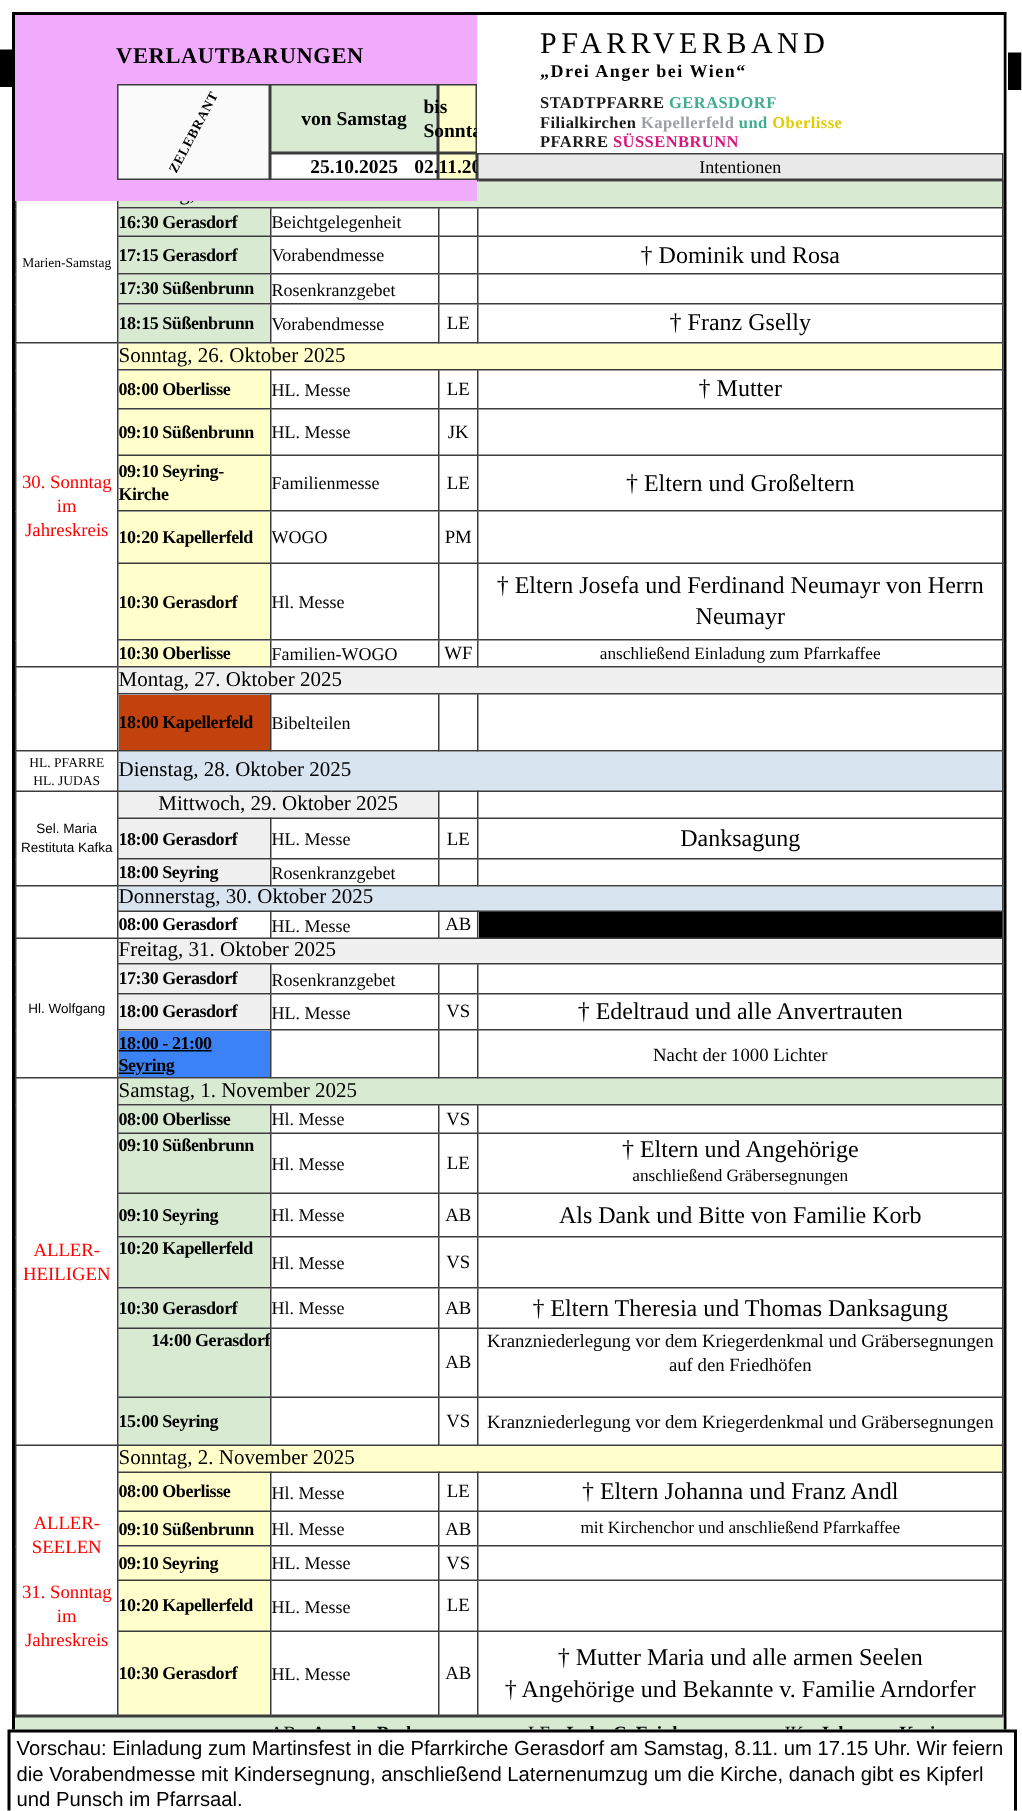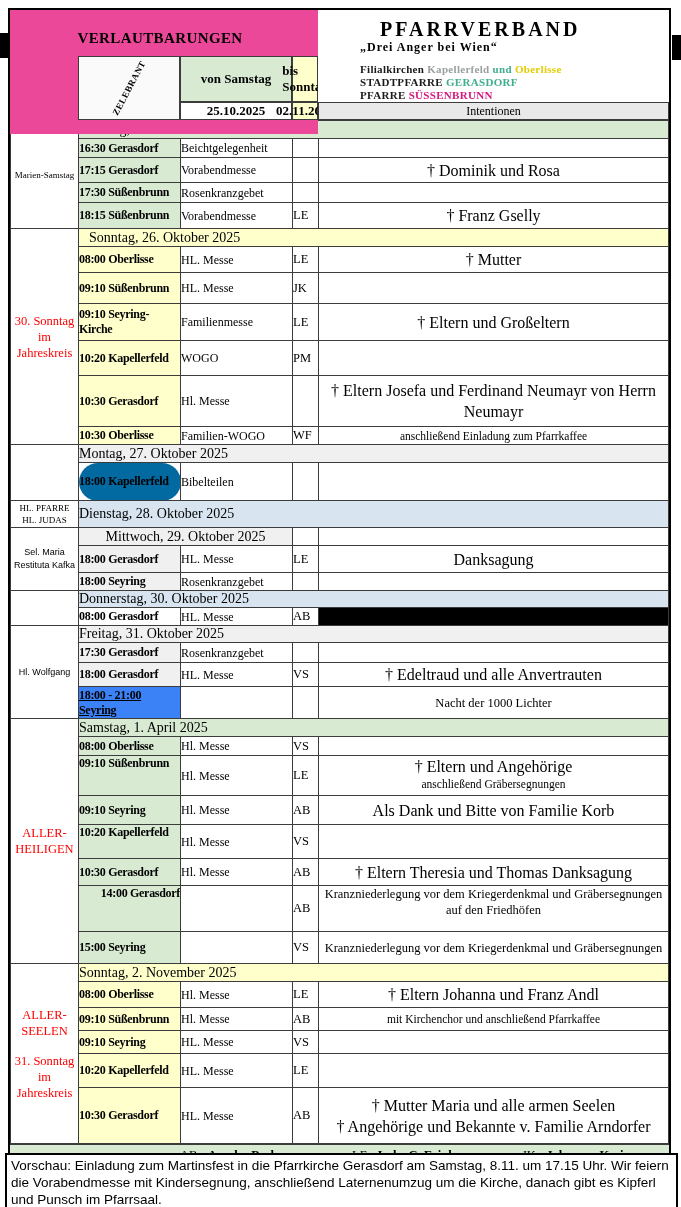--- a/index.html
+++ b/index.html
@@ -15,7 +15,7 @@
 
   
   .thead{position:relative;height:110px;}
-  .head-left{position:absolute;left:0;top:0;width:308px;height:124px;background:#ec4899;}
+  .head-left{position:absolute;left:0;top:0;width:308px;height:124px;background:#f0abfc;}
   .vl-title{position:absolute;left:0;top:20px;width:300px;text-align:center;
     font-weight:bold;font-size:15px;letter-spacing:.4px;}
   .vb-table{position:absolute;left:68px;top:46px;display:grid;

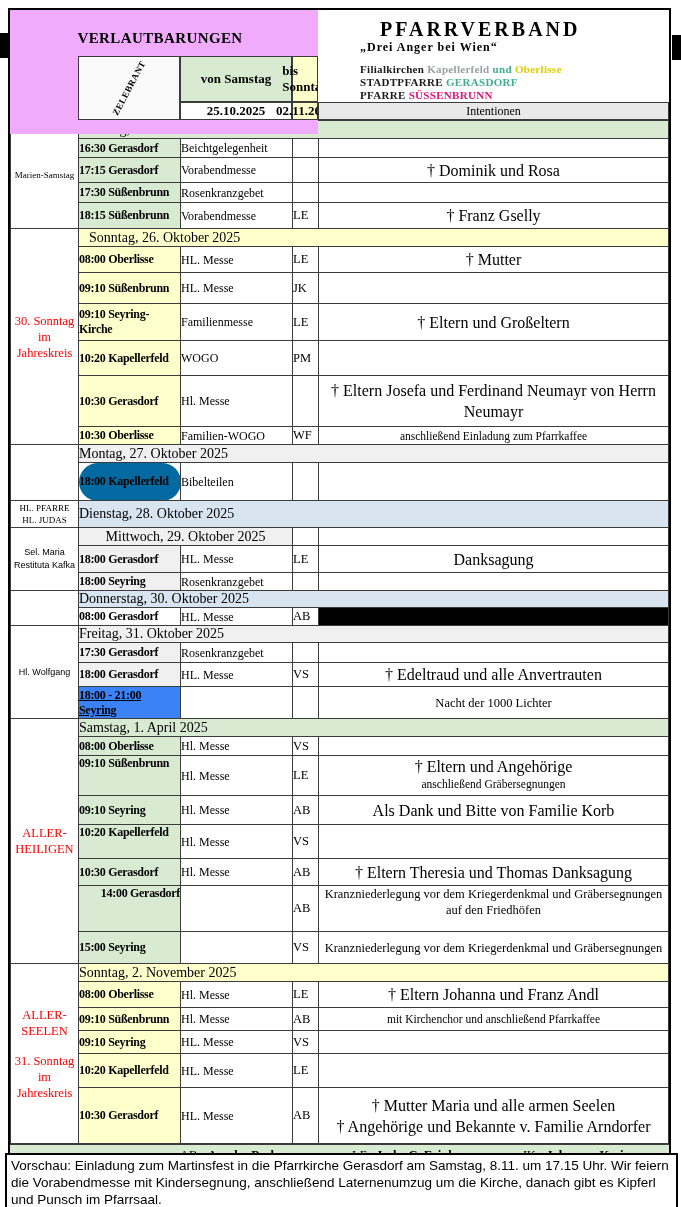--- a/index.html
+++ b/index.html
@@ -30,7 +30,7 @@
   .vb-d2{background:#ffffcc;}
   .org-block{position:absolute;left:308px;top:0;width:351px;height:92px;background:#fff;
     padding:8px 0 0 42px;box-sizing:border-box;}
-  .org-name{font-size:20px;font-weight:bold;letter-spacing:3px;line-height:22px;margin-left:20px;}
+  .org-name{font-size:20px;font-weight:normal;letter-spacing:3px;line-height:22px;}
   .org-sub{font-size:12px;font-weight:bold;letter-spacing:1px;line-height:14px;margin-bottom:9px;}
   .org-line{font-size:11px;font-weight:bold;line-height:13px;letter-spacing:.3px;}
   .intent-head{position:absolute;left:308px;top:92px;width:351px;height:18px;background:#e9e9e9;

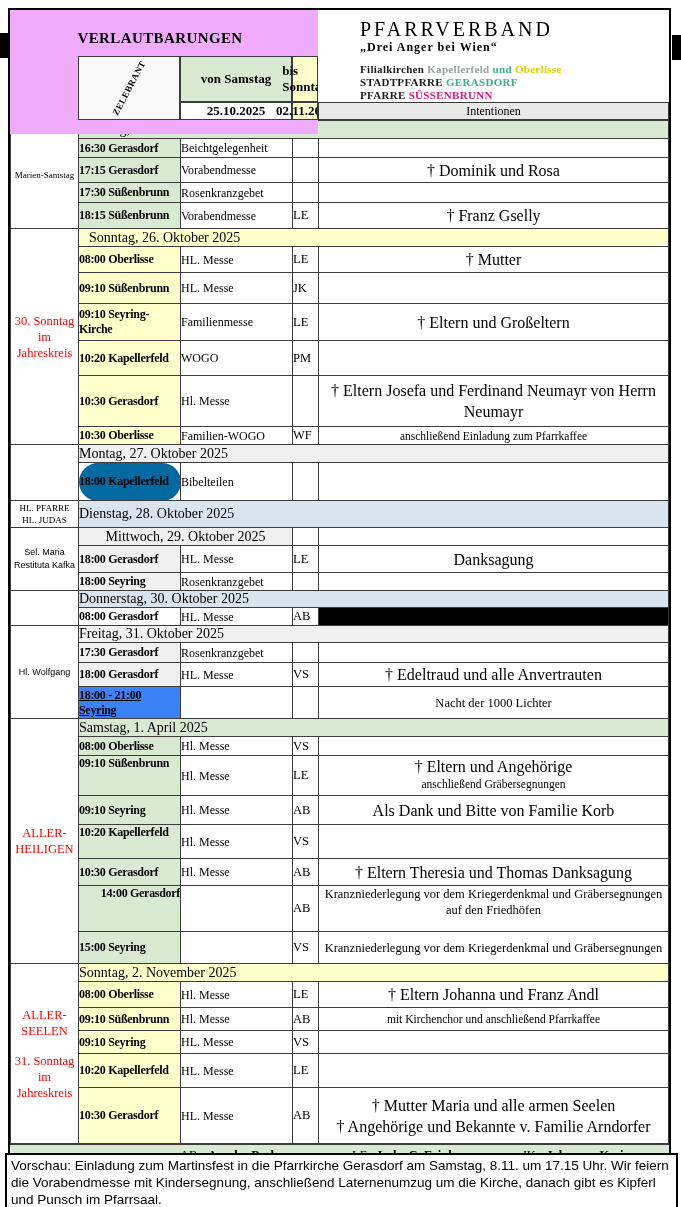--- a/index.html
+++ b/index.html
@@ -97,8 +97,8 @@
       <div class="org-name">PFARRVERBAND</div>
       <div class="org-sub">„Drei Anger bei Wien“</div>
       <div id="org-lines">
+          <div class="org-line"><span style="color: rgb(26, 26, 26);">STADTPFARRE </span><span style="color: rgb(63, 174, 143);">GERASDORF</span></div>
           <div class="org-line"><span style="color: rgb(26, 26, 26);">Filialkirchen </span><span style="color: rgb(154, 160, 160);">Kapellerfeld </span><span style="color: rgb(63, 174, 143);">und </span><span style="color: rgb(227, 204, 0);">Oberlisse</span></div>
-          <div class="org-line"><span style="color: rgb(26, 26, 26);">STADTPFARRE </span><span style="color: rgb(63, 174, 143);">GERASDORF</span></div>
           <div class="org-line"><span style="color: rgb(26, 26, 26);">PFARRE </span><span style="color: rgb(214, 23, 126);">SÜSSENBRUNN</span></div>
         </div>
     </div>

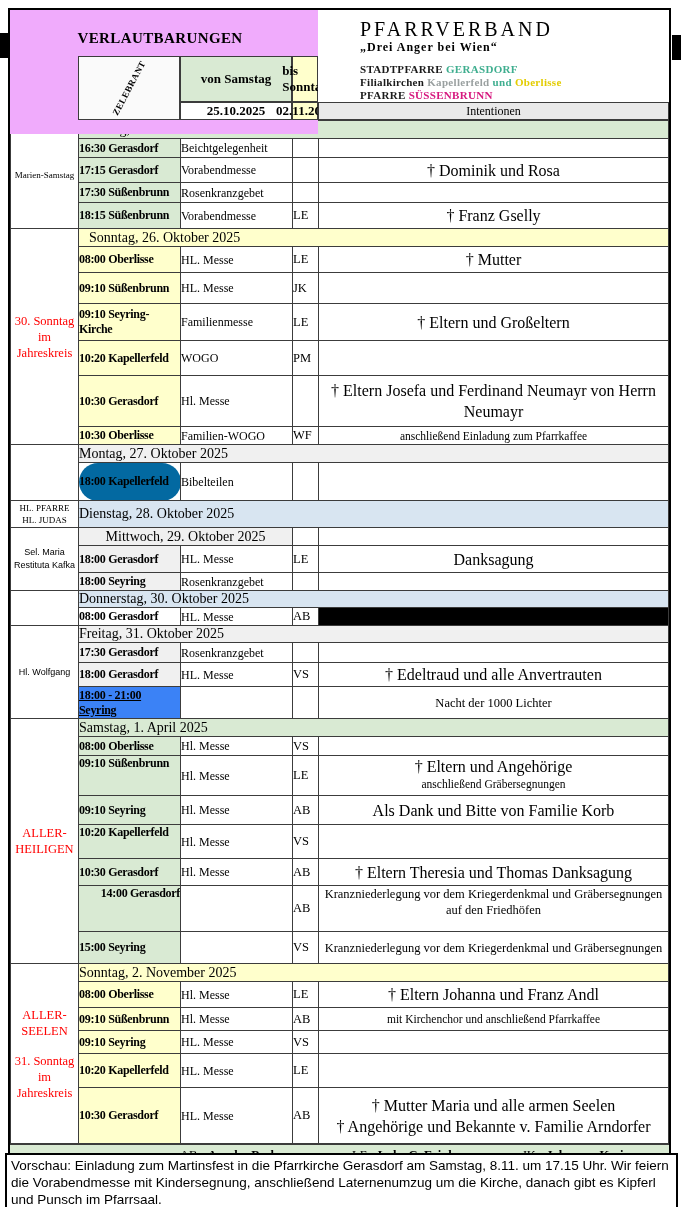--- a/index.html
+++ b/index.html
@@ -54,7 +54,7 @@
   .bg-blue{background:#d8e5f1;}
   td.time{font-weight:bold;font-size:12px;letter-spacing:-.3px;padding:1px 2px 1px 3px;line-height:15px;}
   td.service{font-size:12px;padding:1px 2px 1px 4px;line-height:14px;}
-  td.cel{font-size:12.5px;text-align:left;}
+  td.cel{font-size:12.5px;text-align:center;}
   td.intent{padding:1px 2px 1px 4px;text-align:center;}
   td.redacted{background:#000;}
   tr.vtop td.time, tr.vtop td.intent{vertical-align:top;}

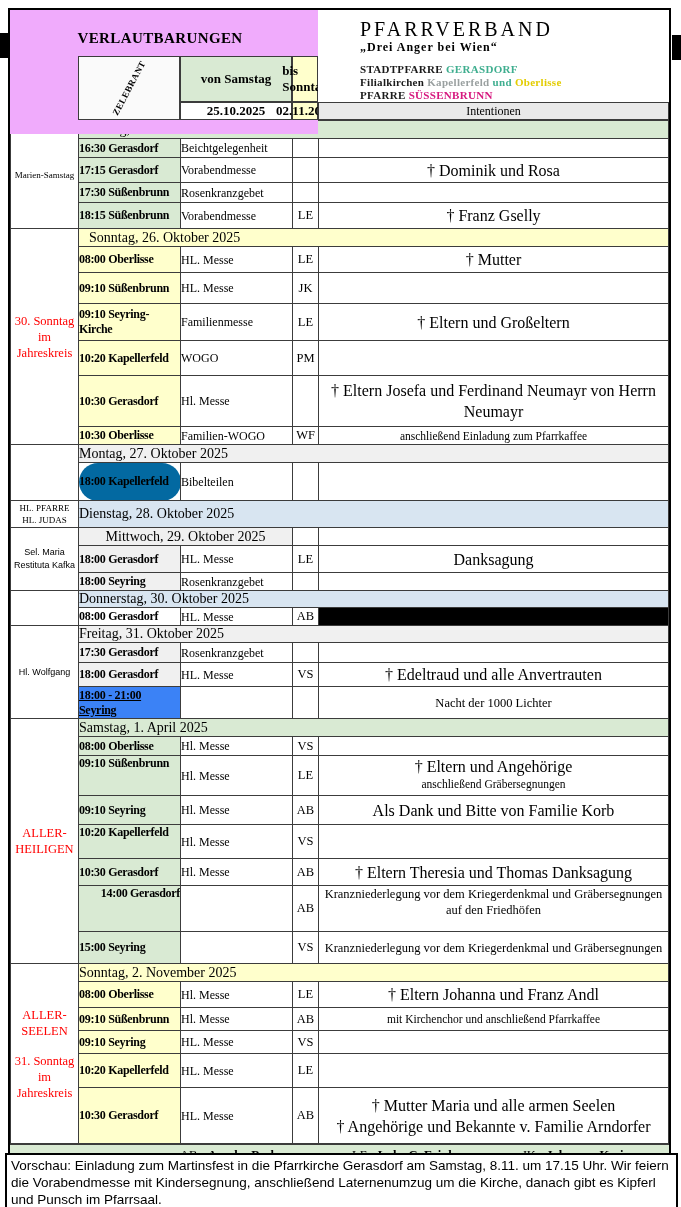--- a/index.html
+++ b/index.html
@@ -160,7 +160,7 @@
           <td class="sidebar sb-red" rowspan="7">
             <div class="sb-seg">30. Sonntag im Jahreskreis</div>
           </td>
-          <td class="day-header bg-yellow" colspan="4" style="height: 17px; padding-left: 10px;">Sonntag, 26. Oktober 2025</td>
+          <td class="day-header bg-yellow" colspan="4" style="height: 17px;">Sonntag, 26. Oktober 2025</td>
         </tr>
         <tr>
           <td class="time" style="background: rgb(255, 255, 204); height: 25px;">

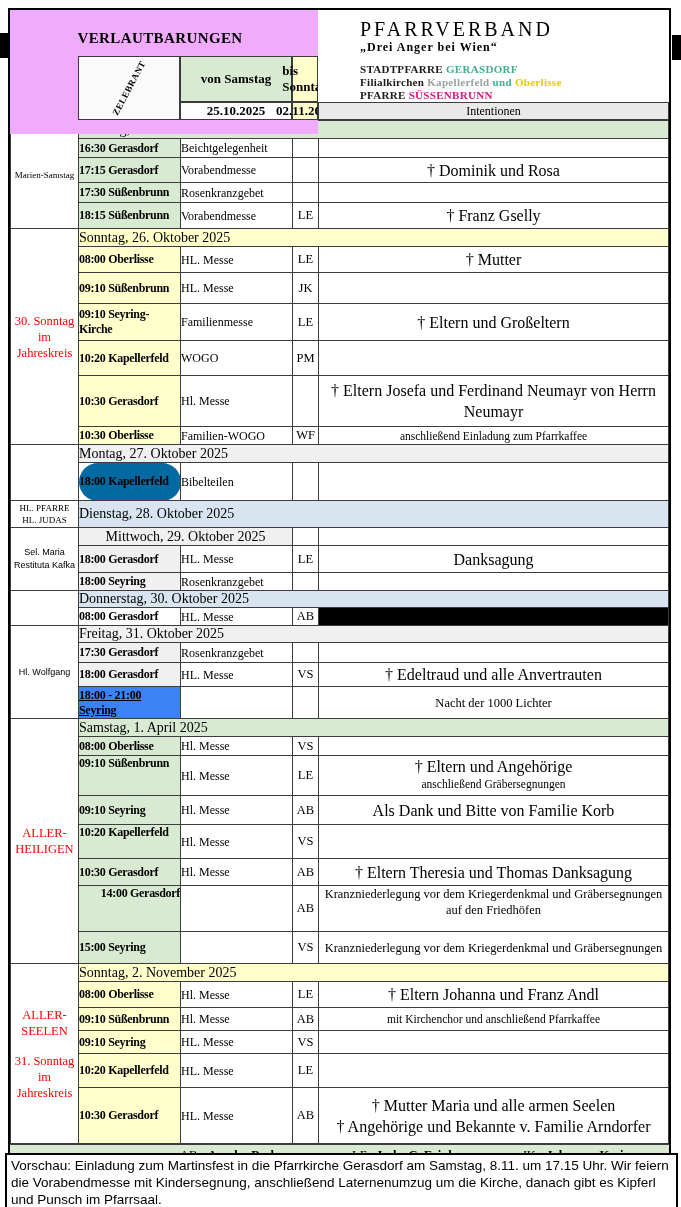--- a/index.html
+++ b/index.html
@@ -223,7 +223,7 @@
           <td class="day-header bg-gray" colspan="4" style="height: 17px;">Montag, 27. Oktober 2025</td>
         </tr>
         <tr>
-          <td class="time" style="background: #0369a1; height: 37px; border-radius: 19px;">
+          <td class="time" style="background: #c2410c; height: 37px;">
             <div>18:00 Kapellerfeld</div>
           </td>
           <td class="service">Bibelteilen</td>

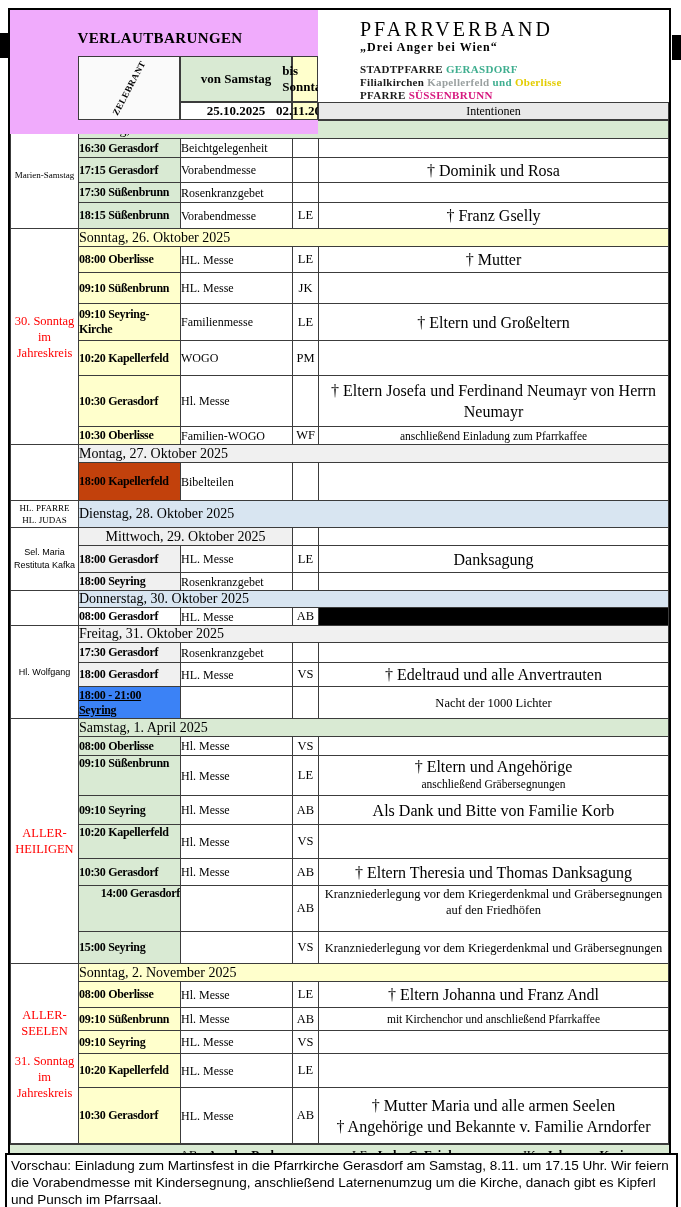--- a/index.html
+++ b/index.html
@@ -315,7 +315,7 @@
           <td class="sidebar sb-red" rowspan="8">
             <div class="sb-seg">ALLER-HEILIGEN</div>
           </td>
-          <td class="day-header bg-green" colspan="4" style="height: 17px;">Samstag, 1. April 2025</td>
+          <td class="day-header bg-green" colspan="4" style="height: 17px;">Samstag, 1. November 2025</td>
         </tr>
         <tr>
           <td class="time" style="background: rgb(217, 234, 211); height: 18px;">

